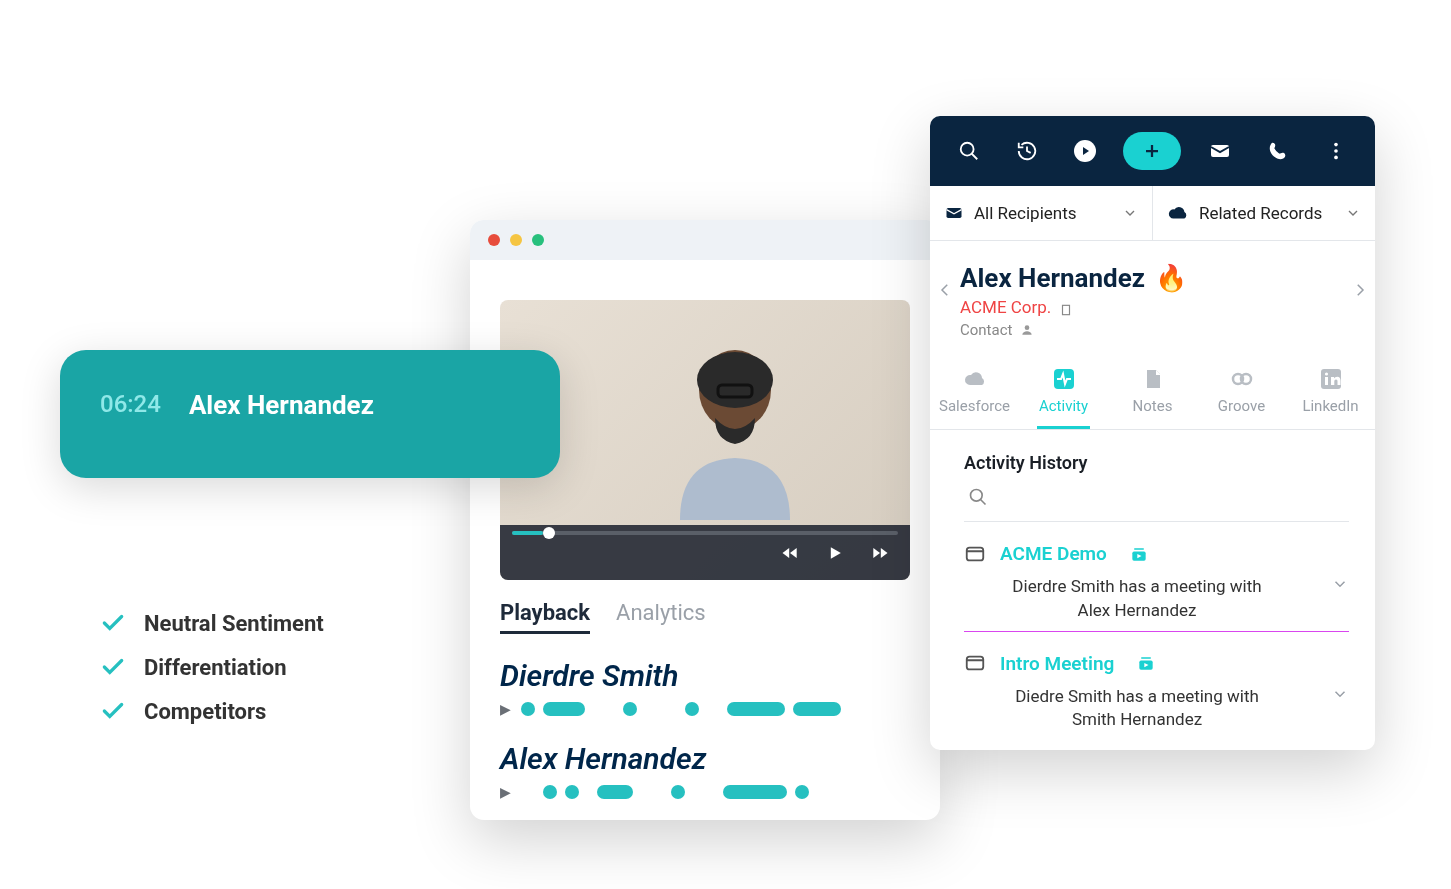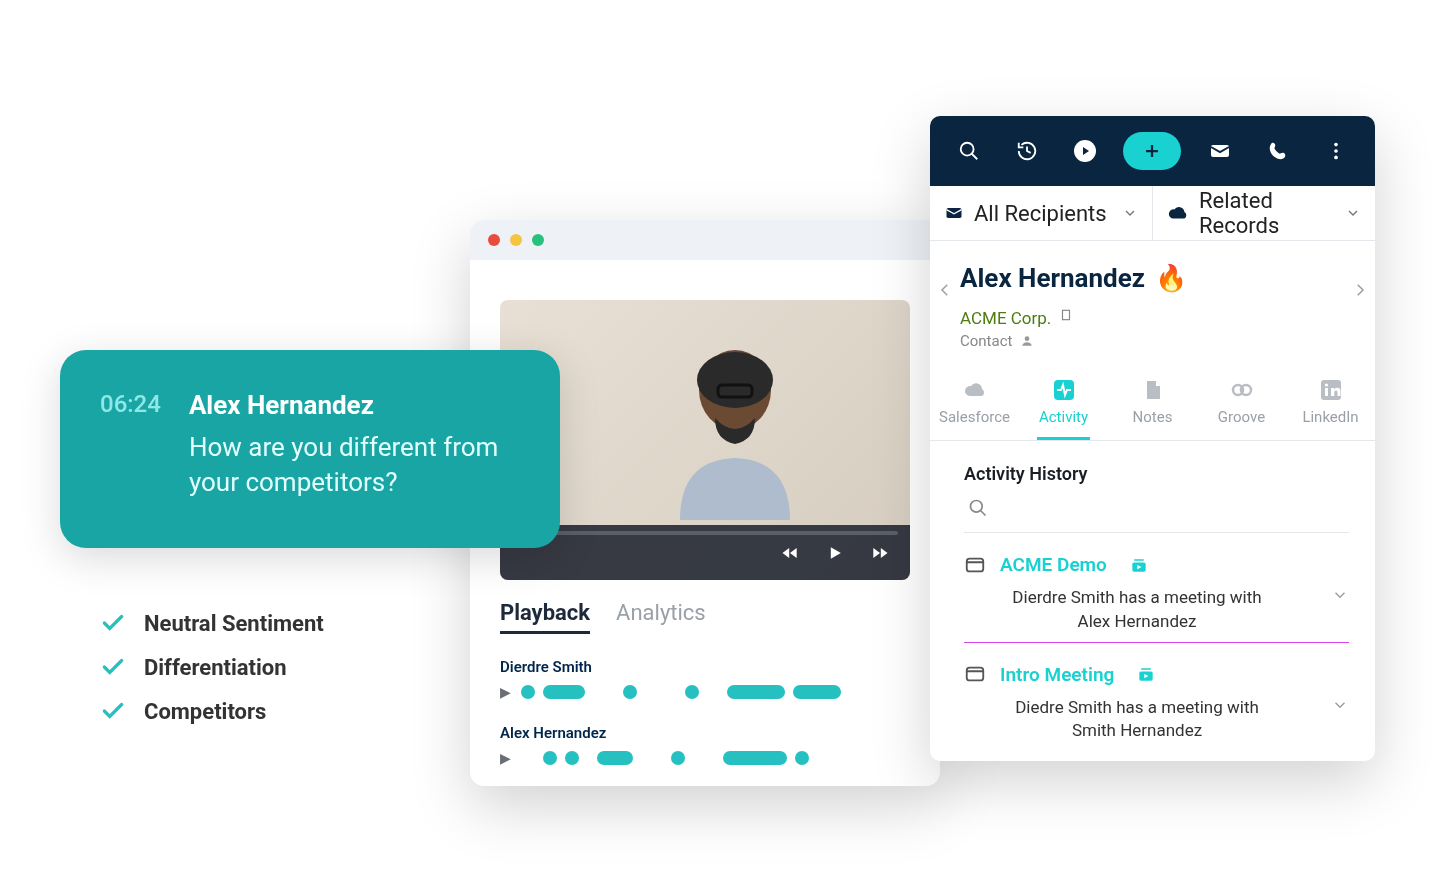--- a/index.html
+++ b/index.html
@@ -118,7 +118,7 @@
   }
   .sp-sel {
     flex:1; height:54px; display:flex; align-items:center; gap:10px;
-    padding:0 14px; font-size:22px; color:#222; cursor:pointer;
+    padding:0 14px; font-size:17px; color:#222; cursor:pointer;
   }
   .sp-sel + .sp-sel { border-left:1px solid #e3e6ea; }
   .sp-sel .chev { margin-left:auto; color:#777; }

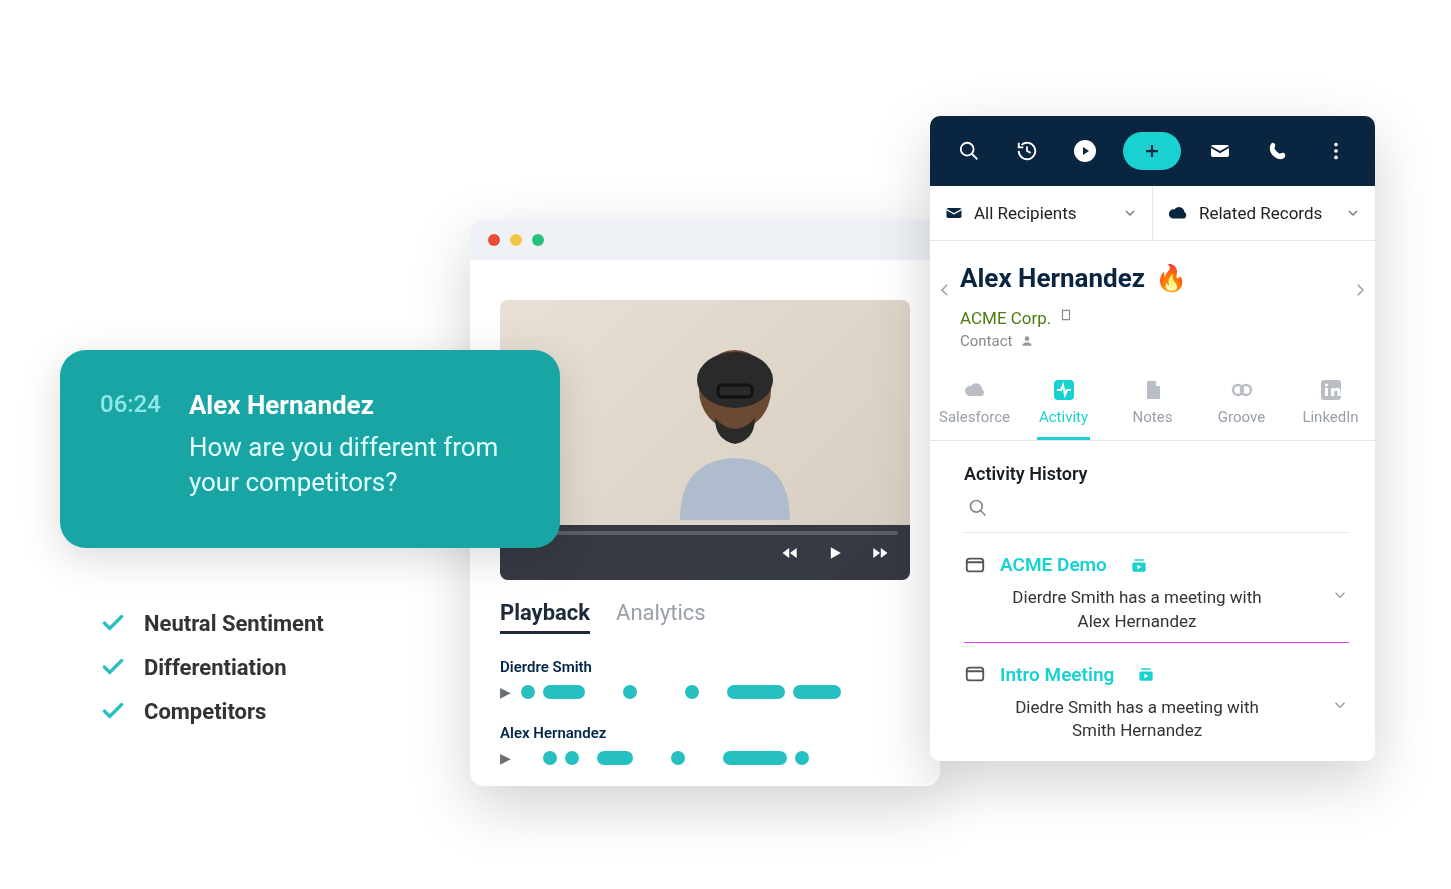--- a/index.html
+++ b/index.html
@@ -131,7 +131,7 @@
   }
   .contact-block .nav-chev.left{ left:6px; } .contact-block .nav-chev.right{ right:6px; }
   .contact-block .cname { font-size:26px; font-weight:700; color:#0a2540; display:flex; align-items:center; gap:10px; }
-  .contact-block .company { font-size:17px; color:#4d7c0f; margin-top:15px; display:flex; align-items:flex-start; gap:8px; }
+  .contact-block .company { font-size:17px; color:#ef4444; margin-top:4px; display:flex; align-items:flex-end; gap:8px; }
   .contact-block .ctype { font-size:15px; color:#888; margin-top:4px; display:flex; align-items:center; gap:8px; }
 
   .sp-tabs {

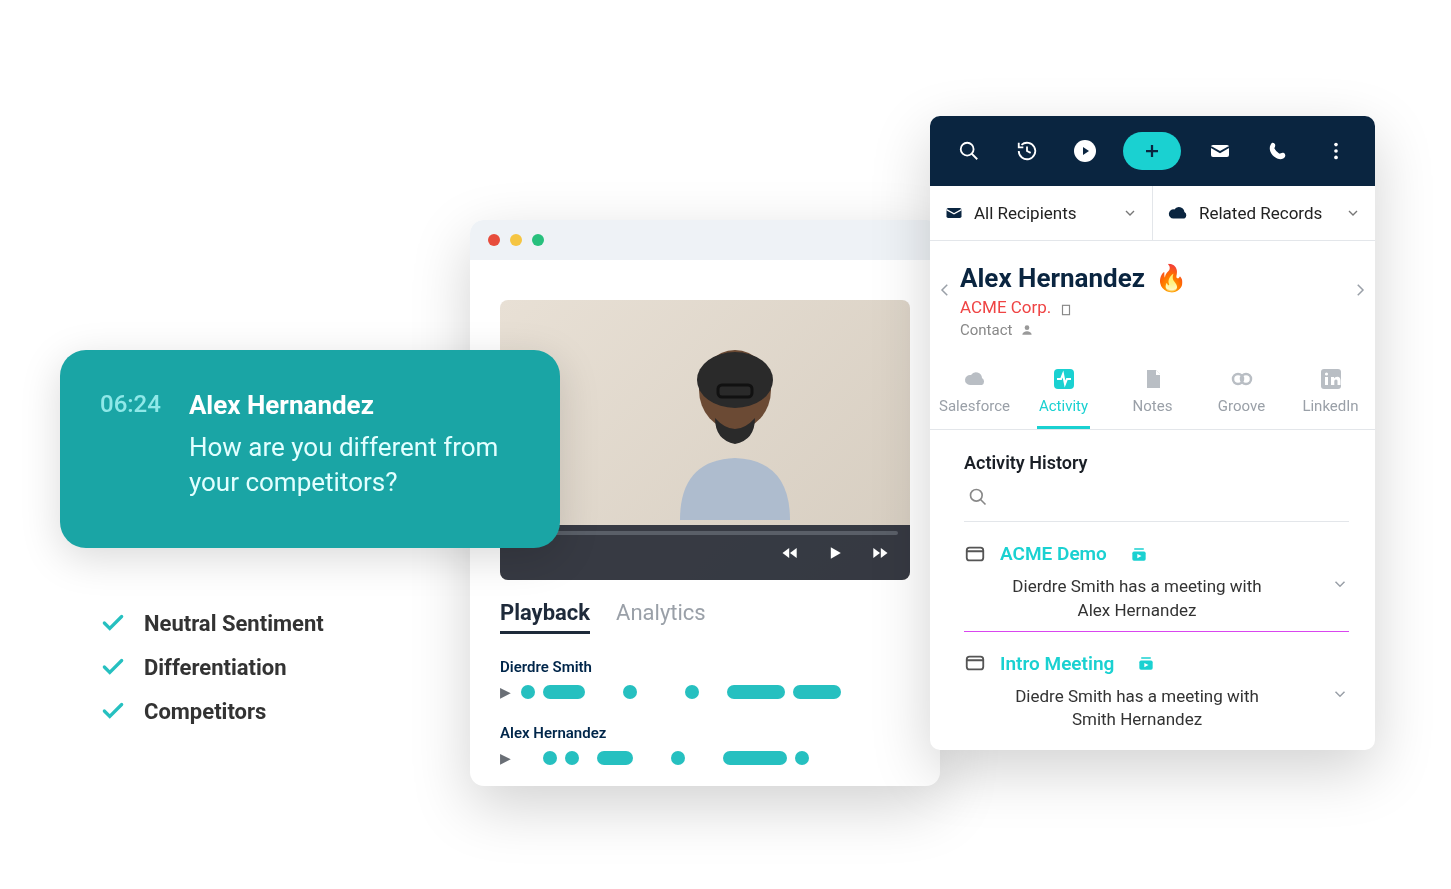--- a/index.html
+++ b/index.html
@@ -170,7 +170,6 @@
     <div class="ts">06:24</div>
     <div>
       <div class="speaker">Alex Hernandez</div>
-      <div class="quote">How are you different from your competitors?</div>
     </div>
   </div>
 </div>

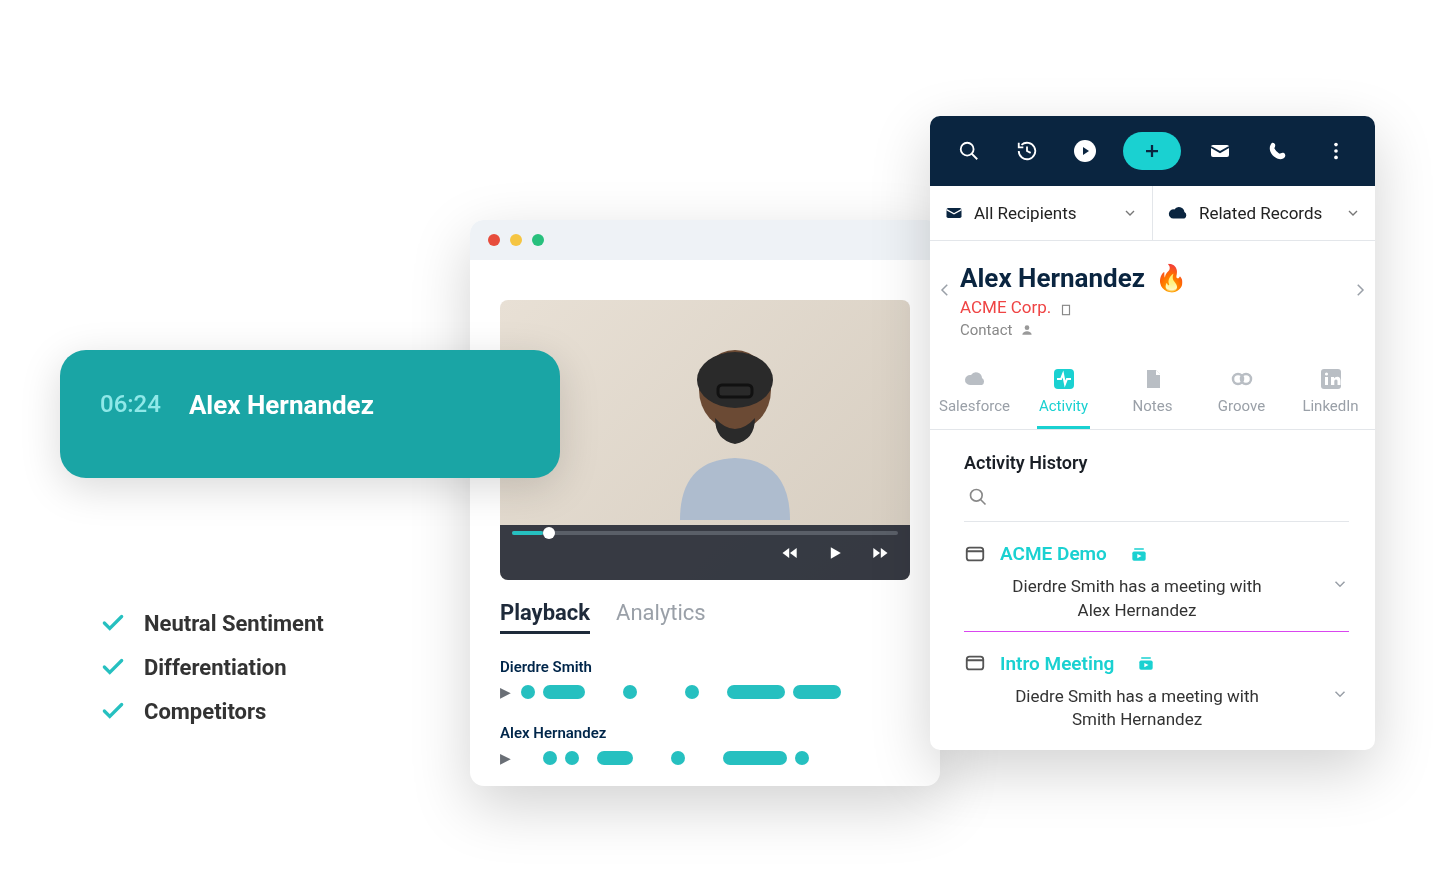--- a/index.html
+++ b/index.html
@@ -85,7 +85,7 @@
   .vtab.active { color:#1e2a3a; font-weight:700; border-bottom:3px solid #1e2a3a; }
 
   .speaker-block { margin:24px 0 0 30px; }
-  .speaker-block .name { font-size:15px; color:#00264a; font-weight:600; margin-bottom:8px; }
+  .speaker-block .name { font-size:30px; color:#00264a; font-weight:600; margin-bottom:8px;font-style:italic; }
   .wave-row { display:flex; align-items:center; gap:10px; }
   .wave-row .play-tri { color:#6a6f76; font-size:14px; }
   .wave { display:flex; gap:8px; align-items:center; }

